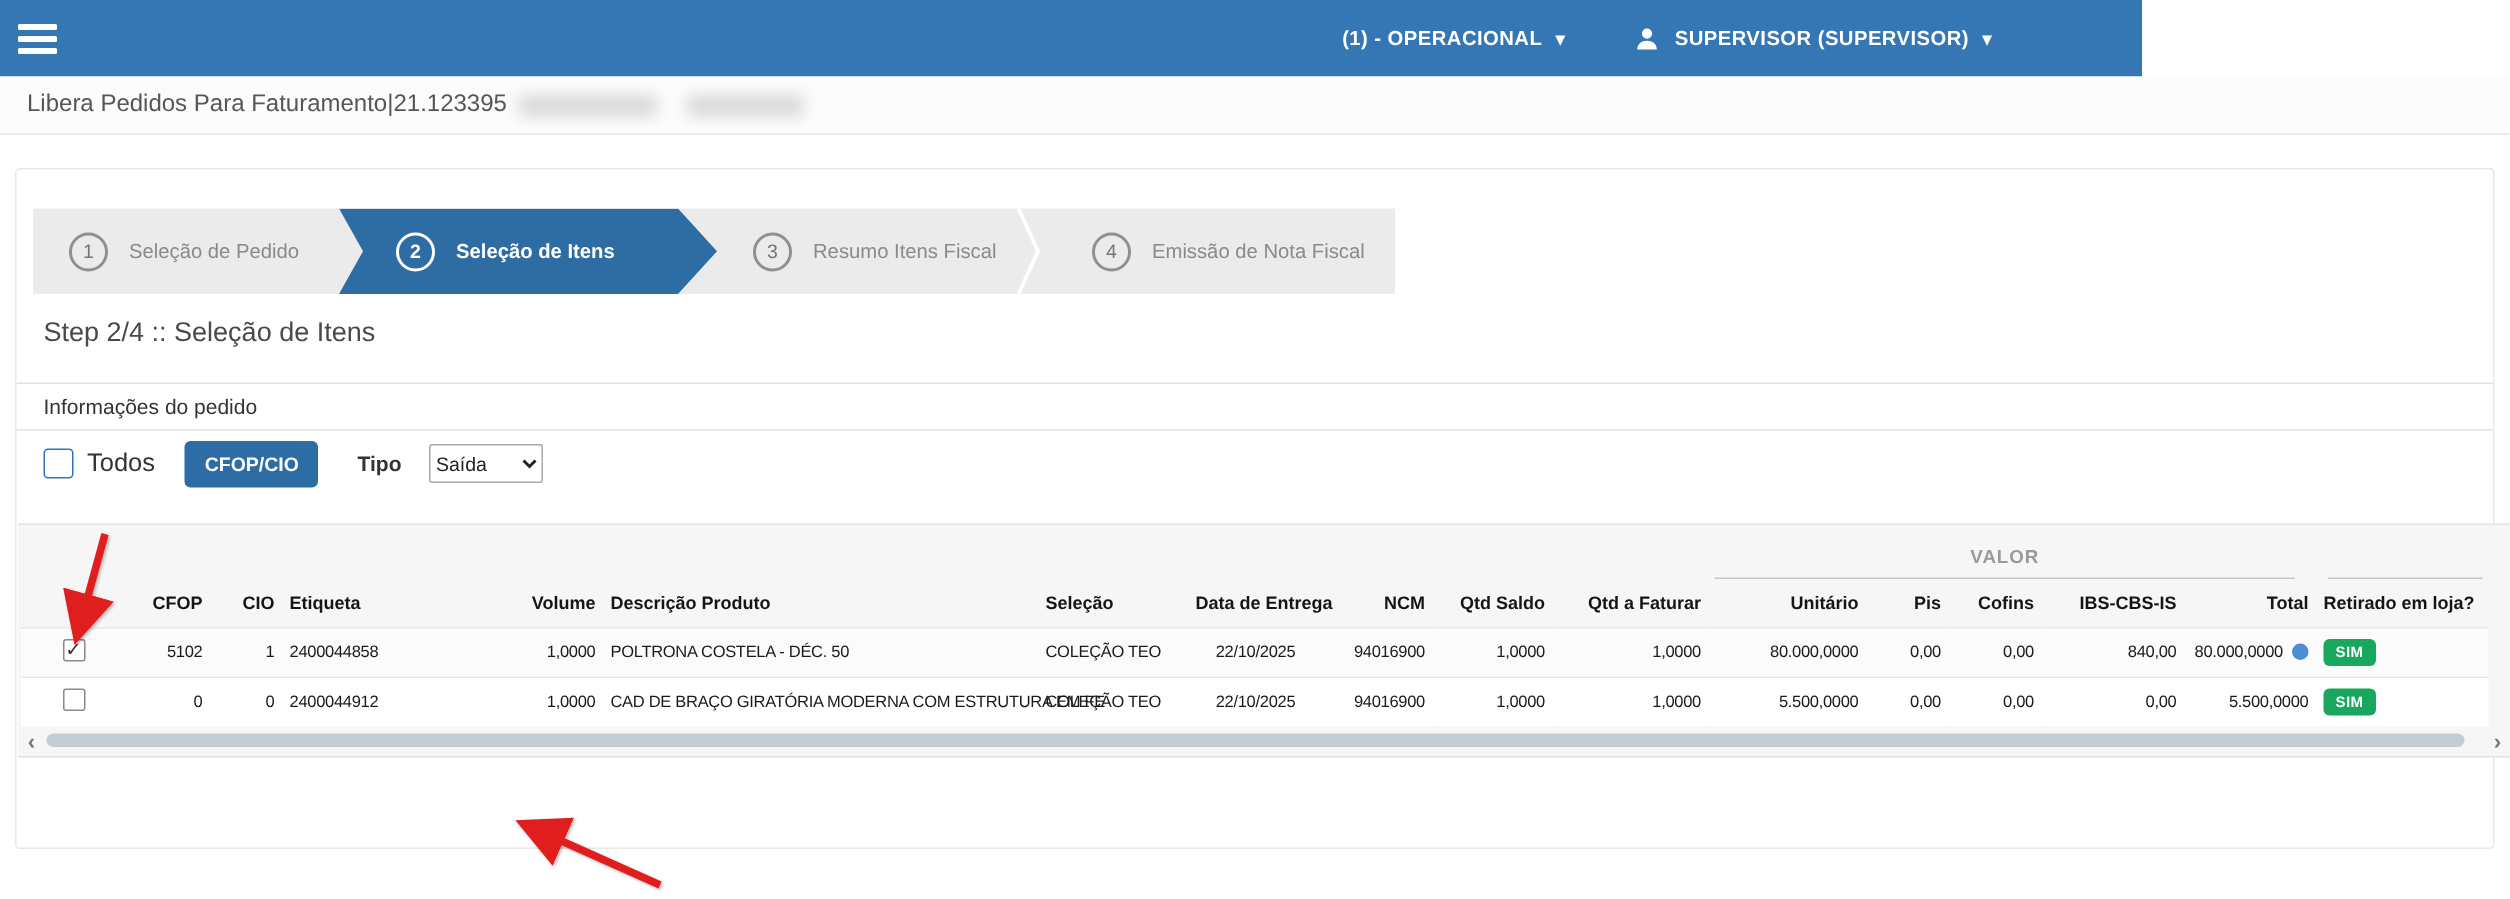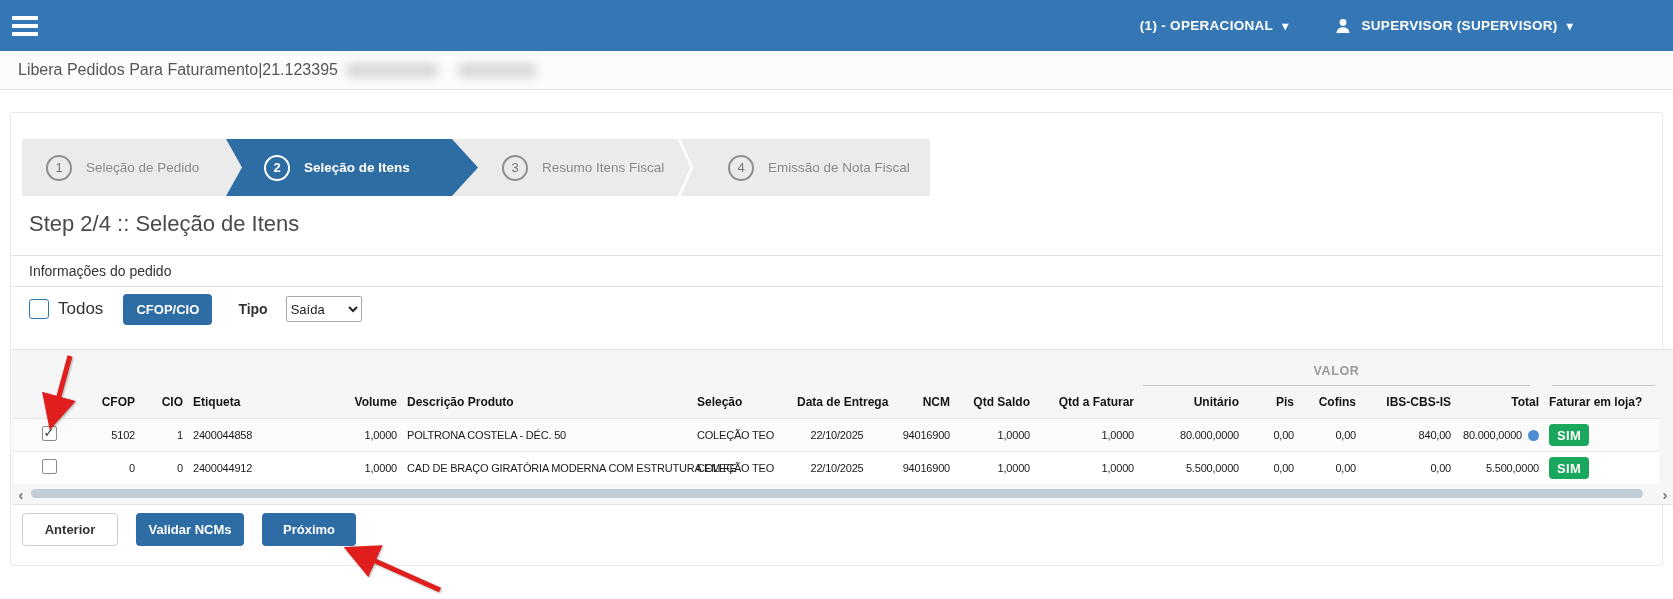--- a/index.html
+++ b/index.html
@@ -7,7 +7,7 @@
               font-family:"Liberation Sans", sans-serif; }
 
   
-  .topbar { position:absolute; left:0; top:0; width:1673px; height:51px;
+  .topbar { position:absolute; left:0; top:0; width:1428px; height:51px;
             background:#3577b5; display:flex; align-items:center; }
   .hamburger { margin-left:12px; width:30px; height:26px; display:flex; flex-direction:column;
                justify-content:center; gap:4px; cursor:pointer; }

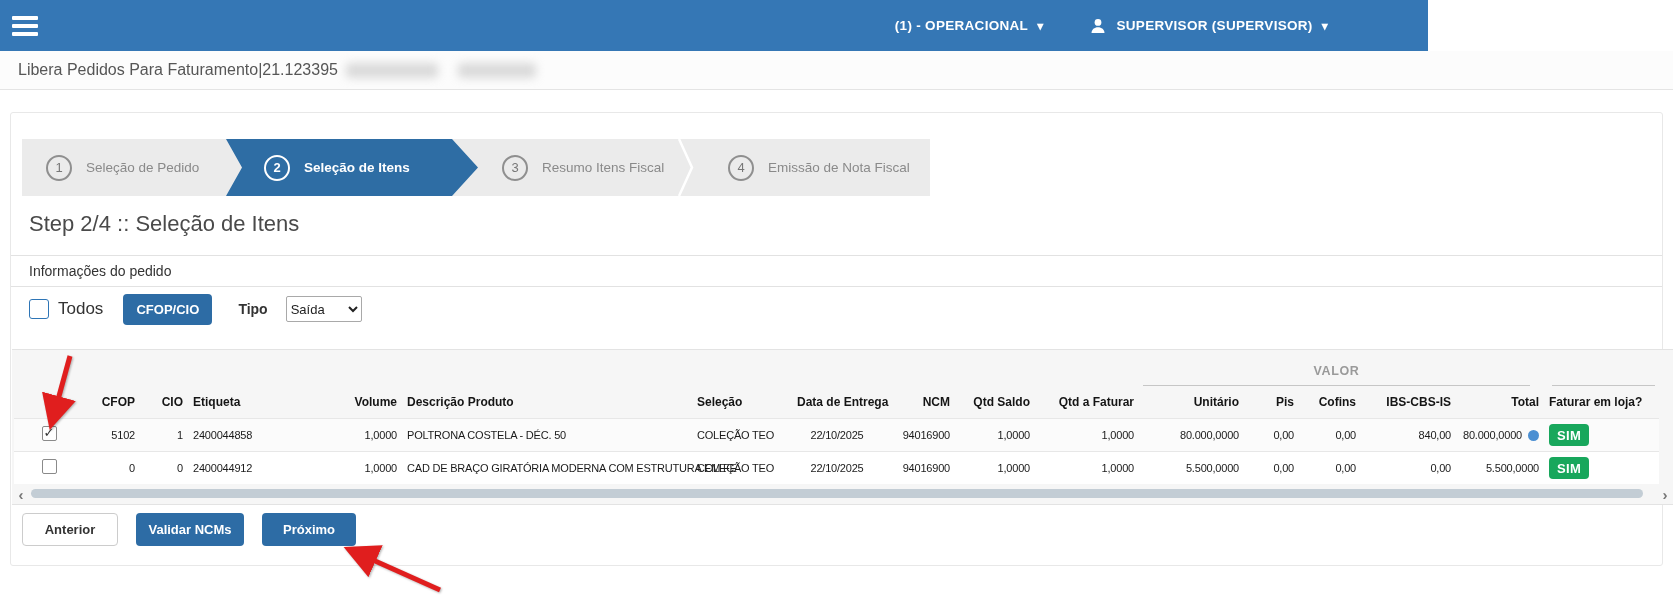--- a/index.html
+++ b/index.html
@@ -45,7 +45,7 @@
   .wsep { position:absolute; top:0; width:16px; height:57px; z-index:1; }
 
   
-  .step-heading { position:absolute; left:18px; top:98px; font-size:22px; color:#4a4a4a; }
+  .step-heading { position:absolute; left:18px; top:98px; font-size:18px; color:#4a4a4a; }
   .section-header { position:absolute; left:0; top:142px; width:100%; border-top:1px solid #e2e2e2;
                     border-bottom:1px solid #e2e2e2; padding:7px 0 7px 18px; font-size:14px; color:#333; }
 

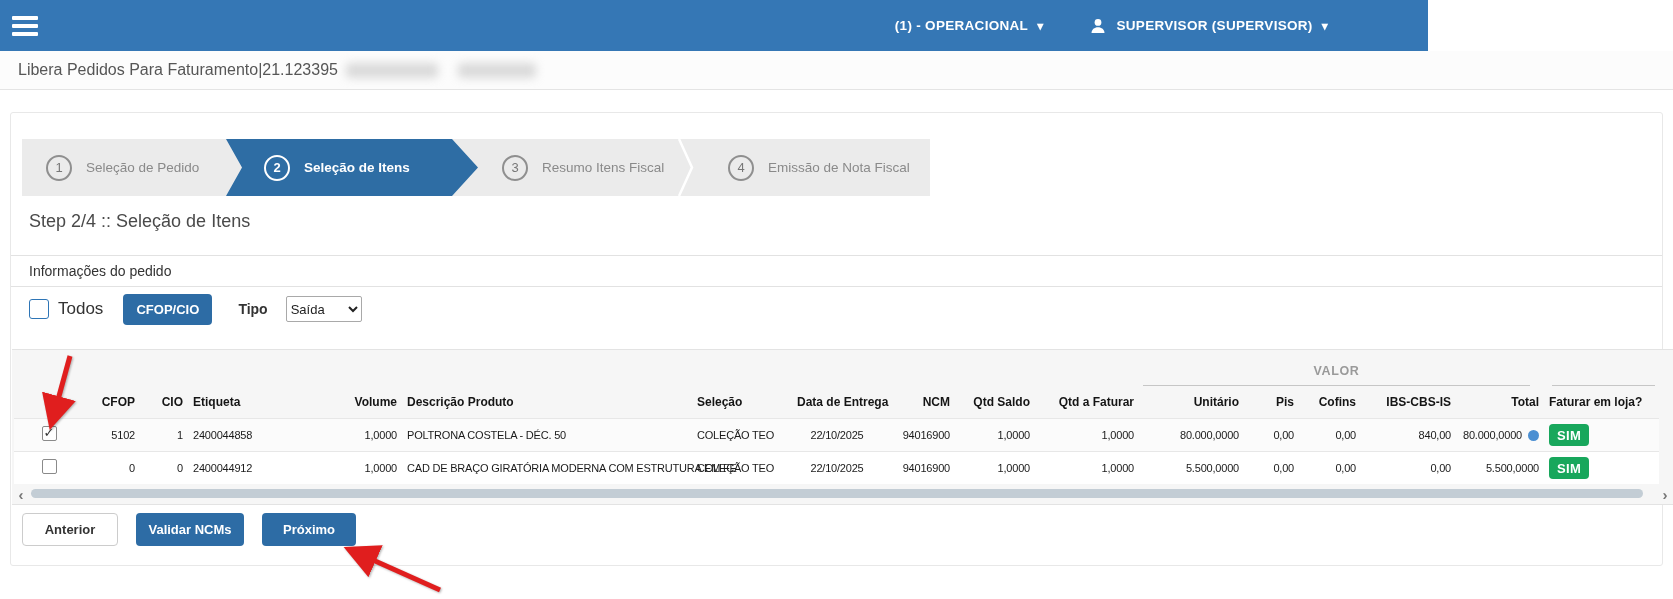--- a/index.html
+++ b/index.html
@@ -227,7 +227,7 @@
           <th class="r">Cofins</th>
           <th class="r">IBS-CBS-IS</th>
           <th class="r">Total</th>
-          <th class="l">Faturar em loja?</th>
+          <th class="l">Retirado em loja?</th>
         </tr>
       </thead>
       <tbody>

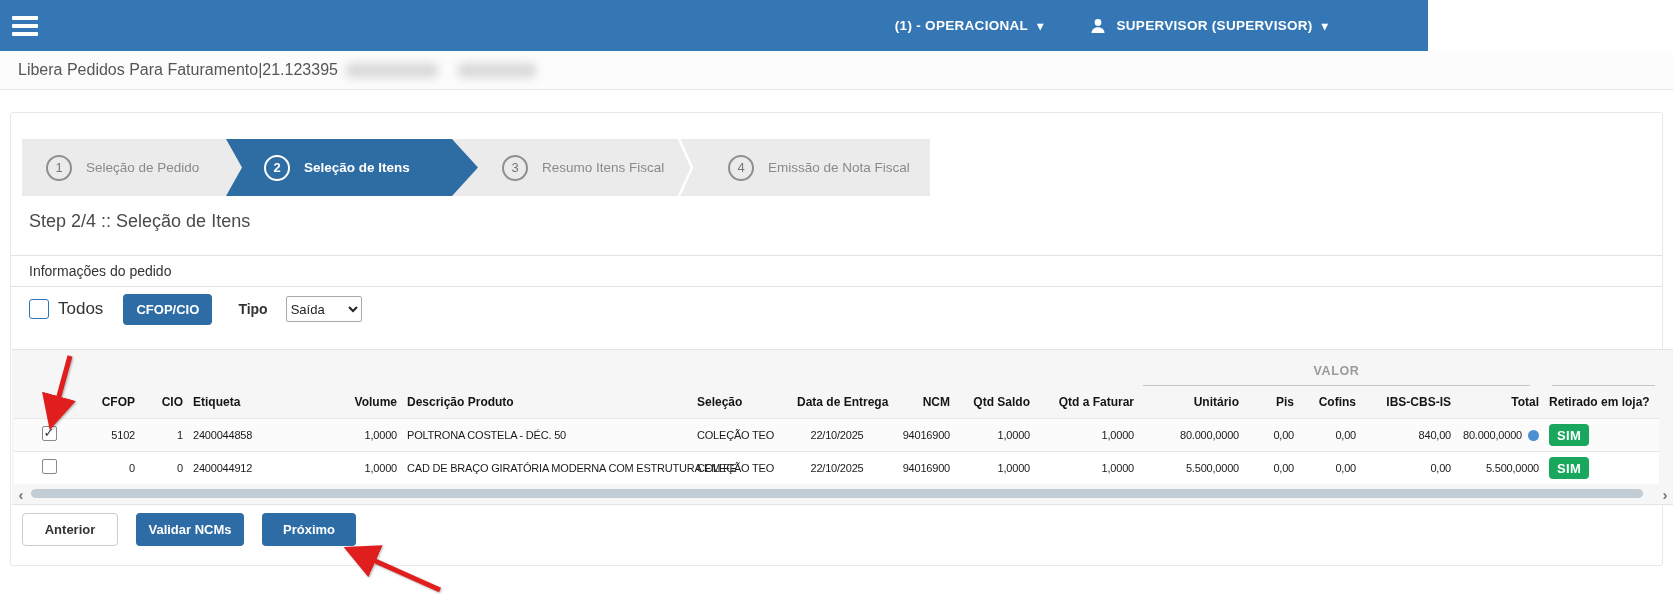--- a/index.html
+++ b/index.html
@@ -82,7 +82,7 @@
             border:1px solid #8a8a8a; border-radius:2px; cursor:pointer; position:relative; }
   .cb-row:checked::before { content:"✓"; position:absolute; left:1px; top:-2px;
                             font-size:13px; color:#333; }
-  .badge { display:inline-block; background:#18a75c; color:#fff; font-weight:bold; font-size:13px;
+  .badge { display:inline-block; background:#18a75c; color:#fff; font-weight:bold; font-size:10px;
            padding:4px 8px 3px; border-radius:4px; letter-spacing:.3px; }
   .dot { display:inline-block; width:11px; height:11px; border-radius:50%; background:#4b8fd2;
          margin-left:6px; vertical-align:-2px; }

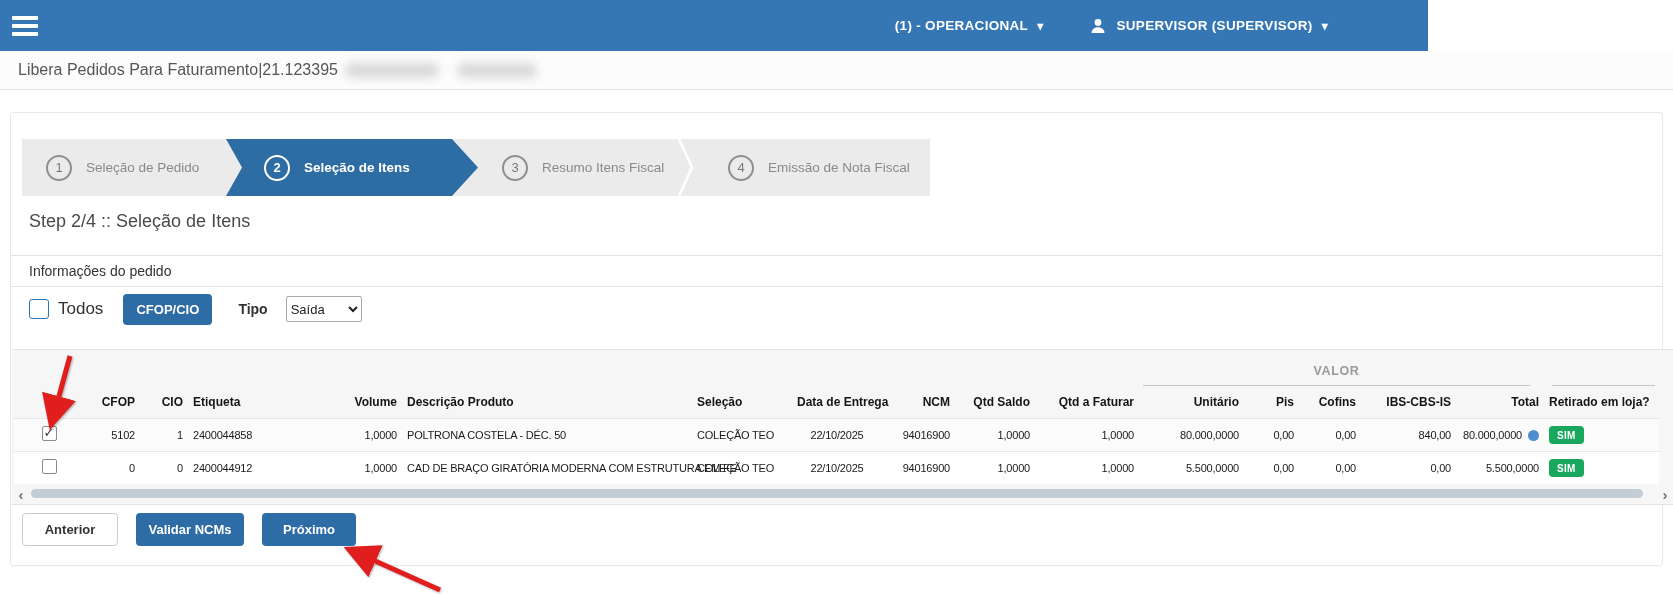--- a/index.html
+++ b/index.html
@@ -281,11 +281,6 @@
     </div>
   </div>
 
-  <div class="footer">
-    <button class="btn btn-anterior">Anterior</button>
-    <button class="btn btn-blue btn-validar">Validar NCMs</button>
-    <button class="btn btn-blue btn-proximo">Próximo</button>
-  </div>
 </div>
 
 <svg class="arrows">

